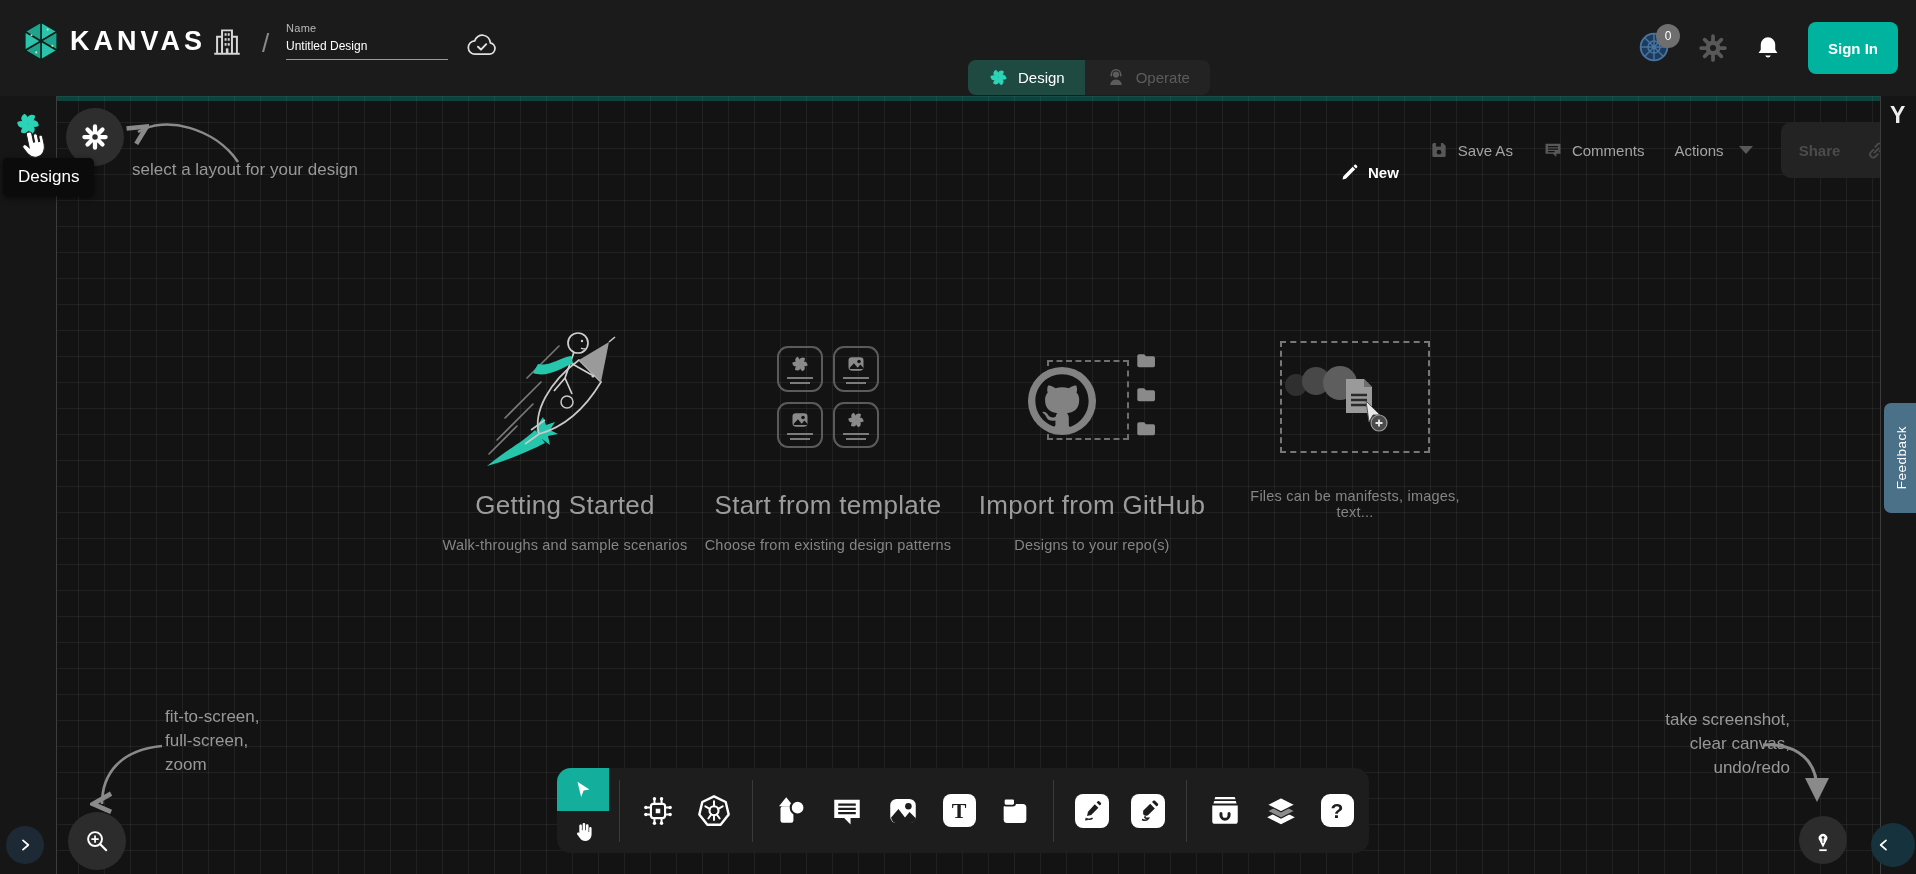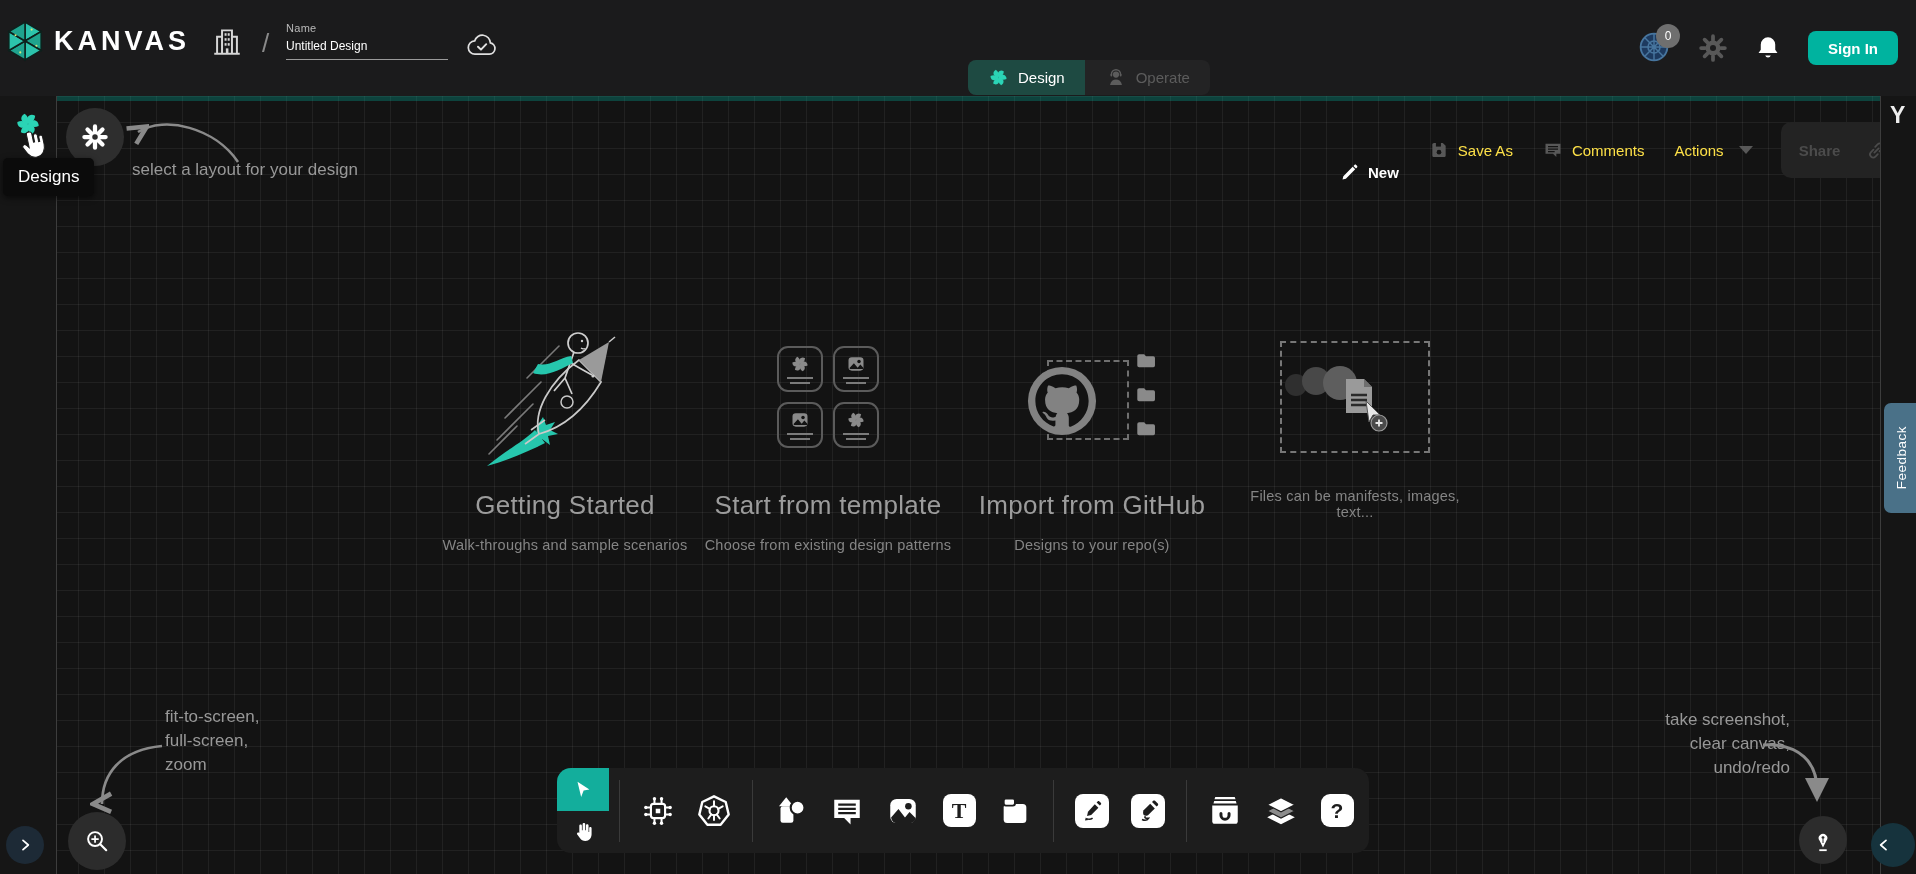--- a/index.html
+++ b/index.html
@@ -14,7 +14,7 @@
     position:absolute; left:0; top:0; width:1916px; height:96px;
     background:#1b1b1c; z-index:30;
   }
-  .logo-wrap { position:absolute; left:6px; top:20px; display:flex; align-items:center; gap:10px; }
+  .logo-wrap { position:absolute; left:22px; top:20px; display:flex; align-items:center; gap:10px; }
   .logo-text { font-size:27px; font-weight:800; letter-spacing:4px; color:#fff; }
   .org-icon { position:absolute; left:210px; top:24px; }
   .path-sep { position:absolute; left:262px; top:28px; font-size:26px; color:#8a8a8a; font-weight:300; }

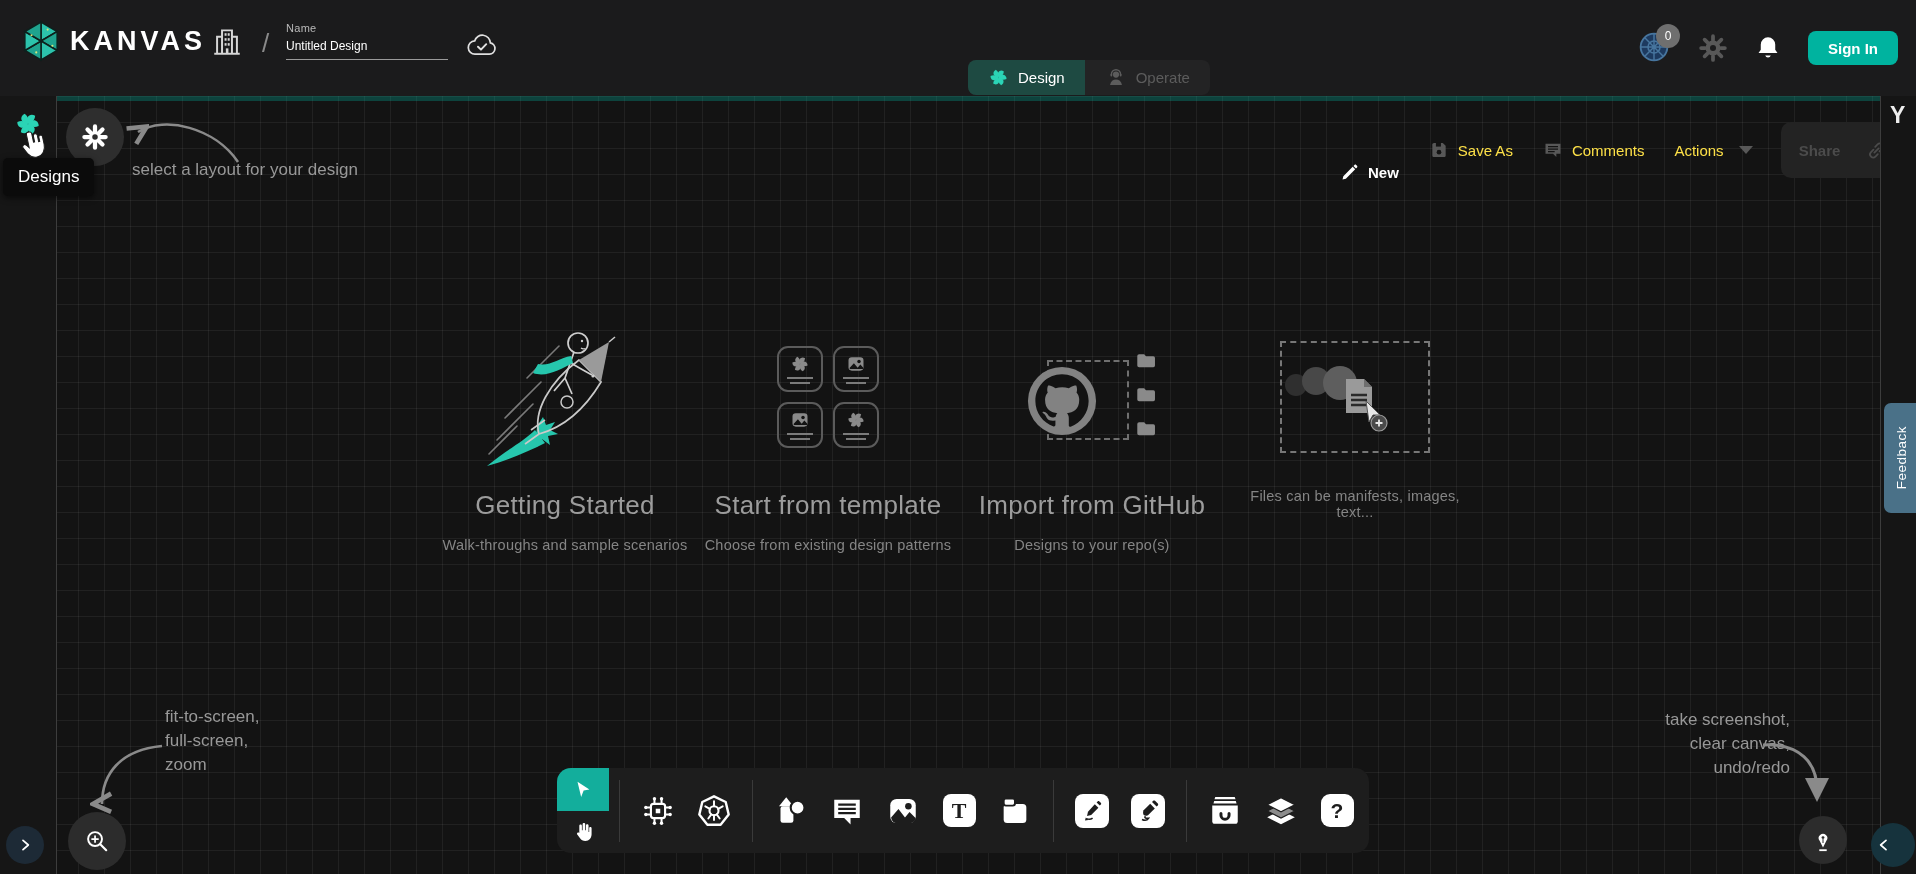--- a/index.html
+++ b/index.html
@@ -40,7 +40,7 @@
     background:#6f6f6f; color:#fff; font-size:12px; display:flex; align-items:center; justify-content:center;
   }
   .signin-btn {
-    background:#00b39f; color:#fff; border:none; border-radius:8px; height:34px;
+    background:#00b39f; color:#fff; border:none; border-radius:8px; height:52px;
     padding:0 20px; font-size:15px; font-weight:700; font-family:"Liberation Sans",sans-serif; cursor:pointer;
   }
   

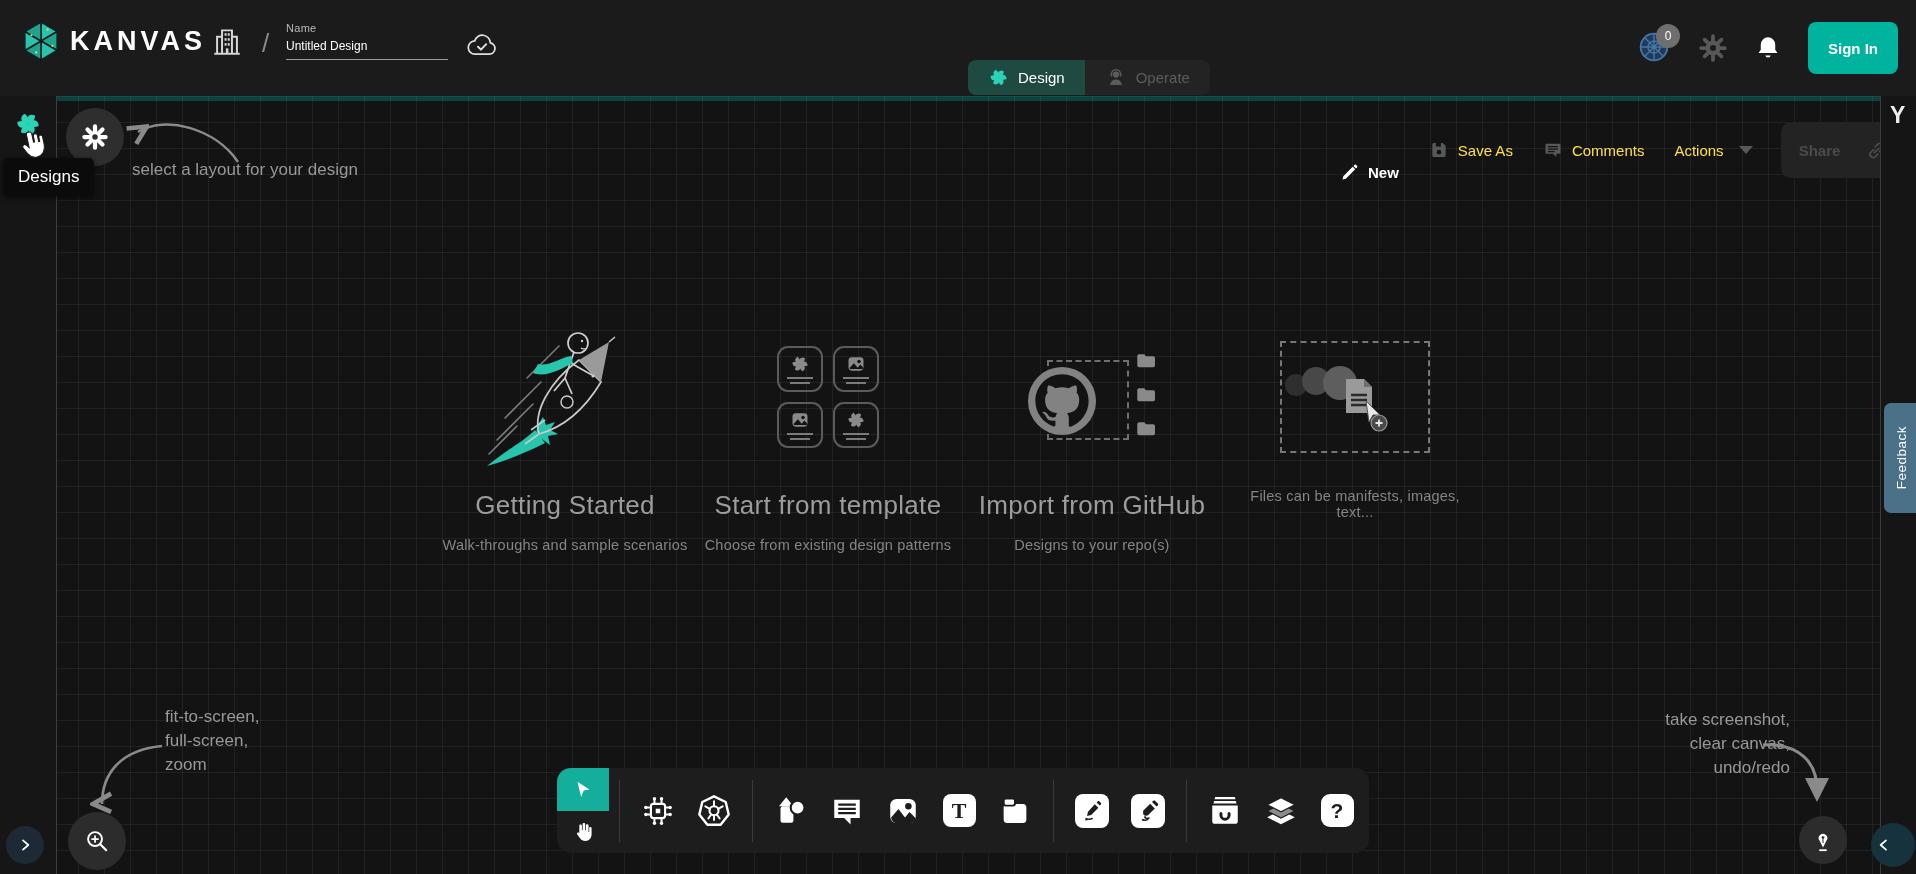--- a/index.html
+++ b/index.html
@@ -75,7 +75,7 @@
   }
   .dt-item { display:flex; align-items:center; gap:9px; padding:0 10px; cursor:pointer; font-size:15px; }
   .dt-item.enabled { color:#fff; font-weight:700;margin-top:44px; }
-  .dt-item.disabled { color:#fde047; }
+  .dt-item.disabled { color:#a3a3a3; }
   .caret-down { width:0; height:0; border-left:7px solid transparent; border-right:7px solid transparent;
     border-top:8px solid #585858; margin-left:6px; }
   .share-pill {

